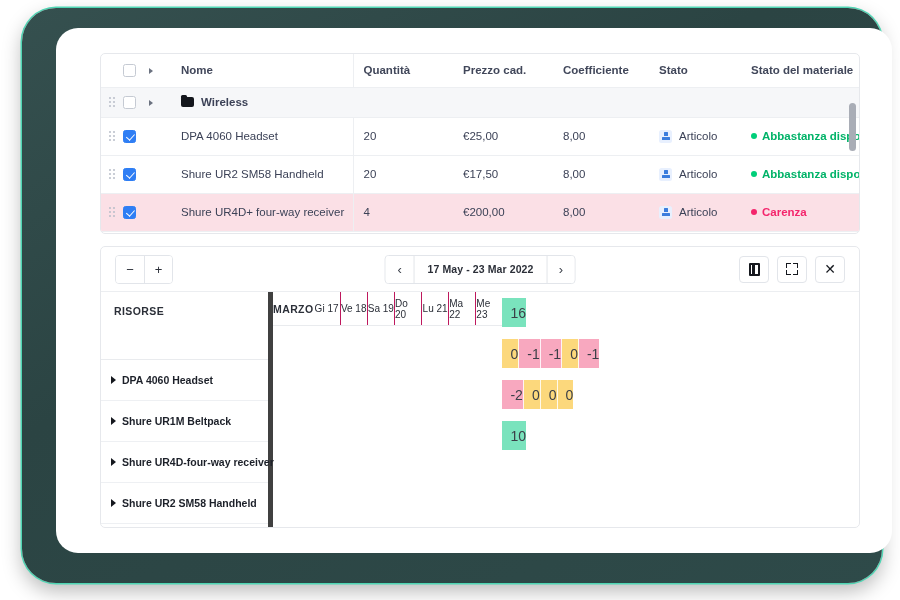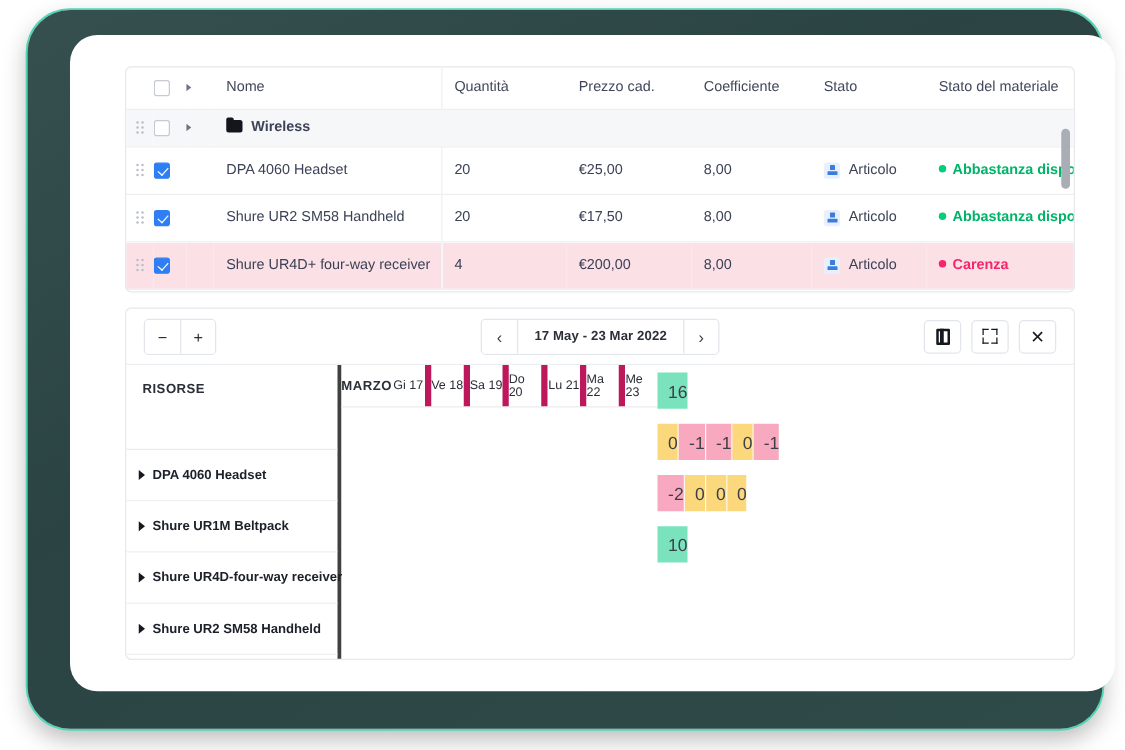--- a/index.html
+++ b/index.html
@@ -53,7 +53,7 @@
     white-space: nowrap;
     overflow: hidden;
   }
-  .tbl th { font-weight: 400; color: #41475a; height: 33px; }
+  .tbl th { font-weight: 700; color: #41475a; height: 33px; }
   .tbl tr.group-row td { background: #f6f7f9; font-weight: bold; height: 30px; }
   .tbl tr.alert-row td { background: #fbe0e6; }
 

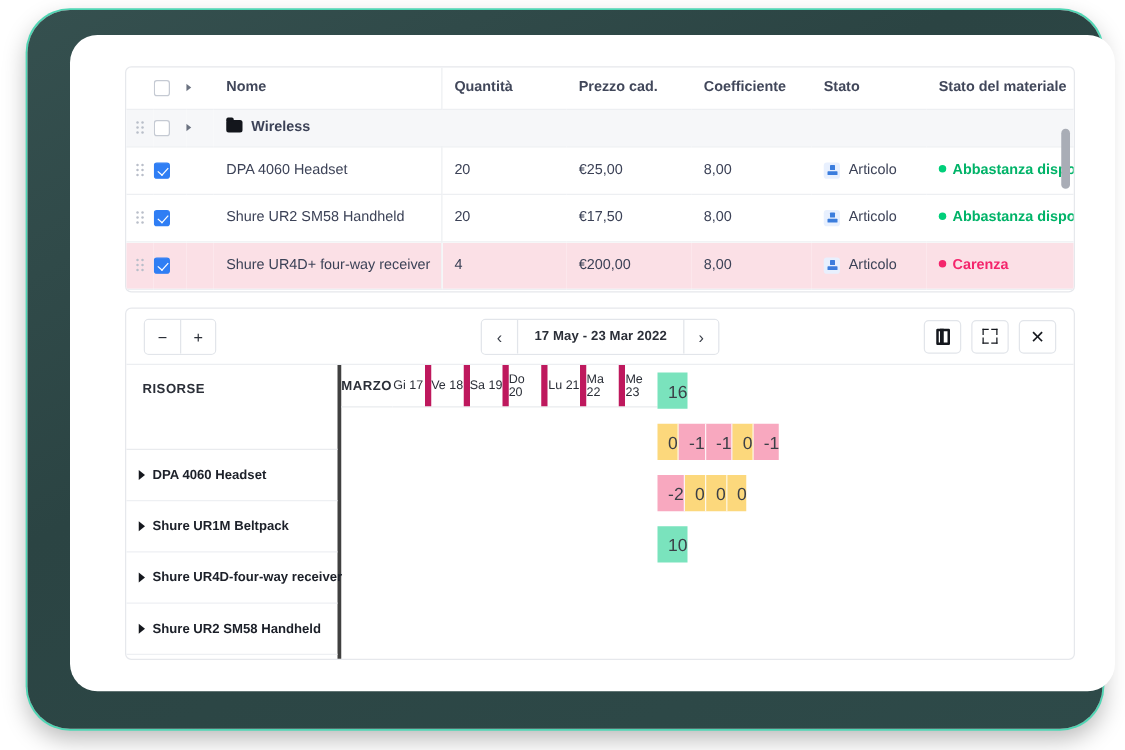--- a/index.html
+++ b/index.html
@@ -181,7 +181,7 @@
 
   
   #gantt-body { display:flex; height:237px; }
-  #res-col { width: 172px; flex:none; border-right:3px solid #404040; }
+  #res-col { width: 172px; flex:none; border-right:5px solid #404040; }
   #res-head { height: 68px; border-bottom:1px solid #e9ebee; display:flex; align-items:flex-start; padding:13px 0 0 13px;}
   #res-head span { font-size:10.5px; font-weight:bold; color:#2b2f38; letter-spacing:.4px; }
   .res-row {

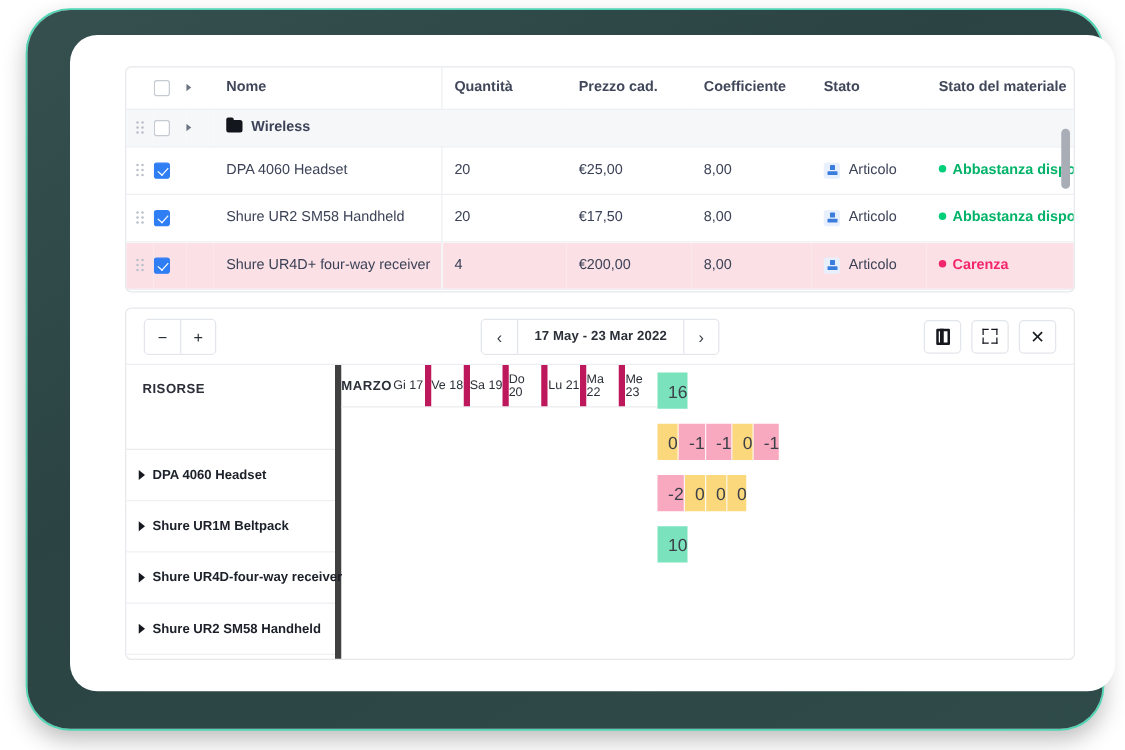--- a/index.html
+++ b/index.html
@@ -203,7 +203,7 @@
   #days-head { height: 34px; border-bottom:1px solid #e9ebee; display:flex; }
   .day-cell {
     flex:1; display:flex; align-items:center; justify-content:center;
-    font-size:10px; color:#2b2f38; border-left:5px solid #be185d;
+    font-size:10px; color:#2b2f38; border-left:1px solid #be185d;
   }
   .day-cell:first-child { border-left:none; }
 

